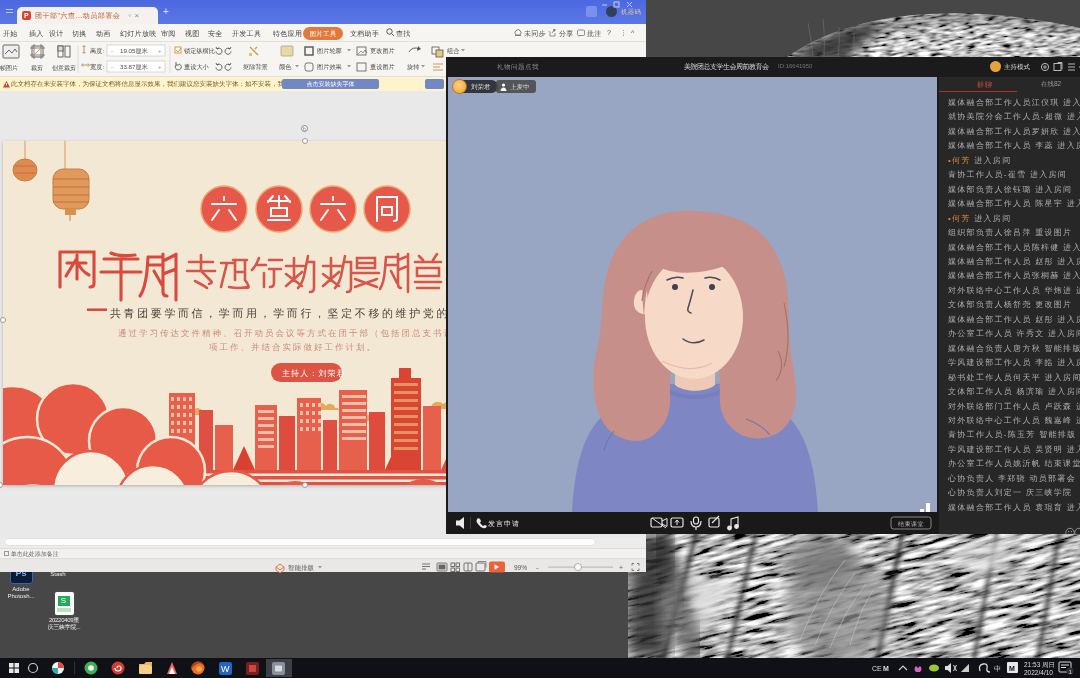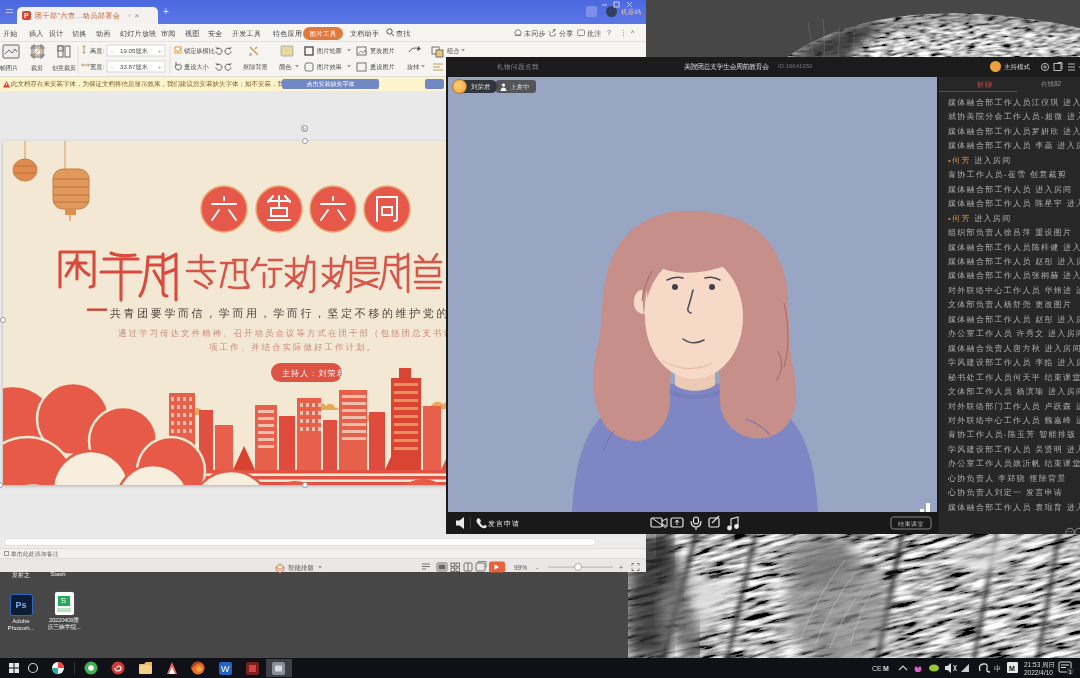--- a/index.html
+++ b/index.html
@@ -666,7 +666,7 @@
         <div>媒体融合部工作人员罗妍欣 进入房间</div>
         <div>媒体融合部工作人员 李蕊 进入房间</div>
         <div><span style="color:#d78b43">•何芳</span> 进入房间</div>
-        <div>青协工作人员-崔雪 创意裁剪</div>
+        <div>青协工作人员-崔雪 进入房间</div>
         <div>媒体融合部工作人员 进入房间</div>
         <div>媒体融合部工作人员 陈星宇 进入房间</div>
         <div><span style="color:#d78b43">•何芳</span> 进入房间</div>

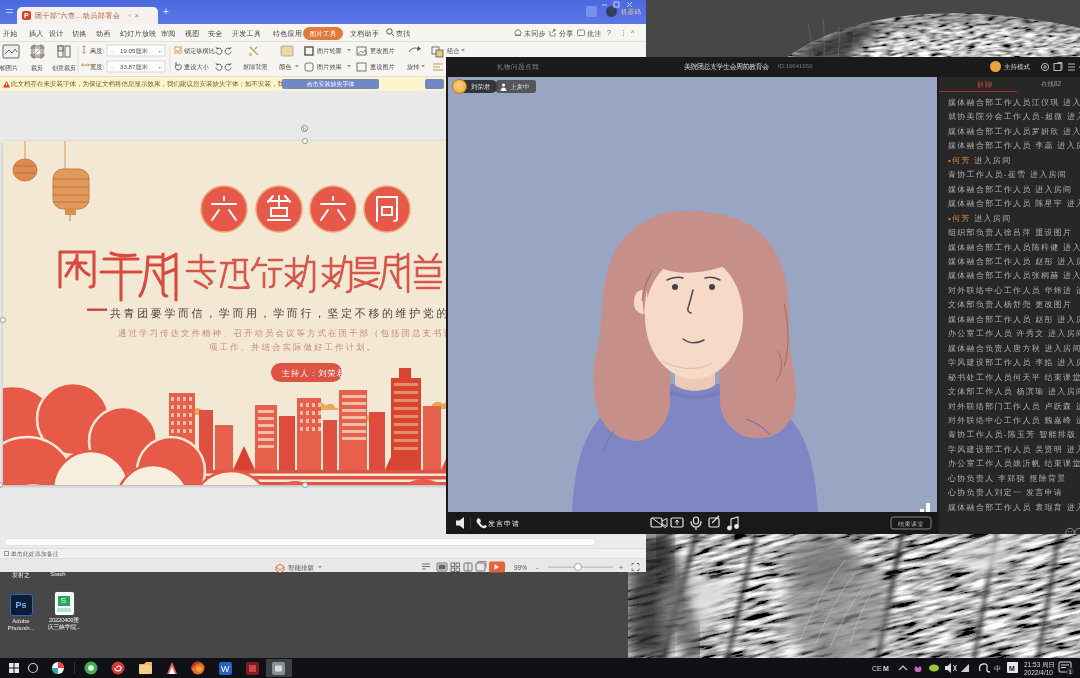--- a/index.html
+++ b/index.html
@@ -667,7 +667,7 @@
         <div>媒体融合部工作人员 李蕊 进入房间</div>
         <div><span style="color:#d78b43">•何芳</span> 进入房间</div>
         <div>青协工作人员-崔雪 进入房间</div>
-        <div>媒体融合部工作人员 进入房间</div>
+        <div>媒体部负责人徐钰璐 进入房间</div>
         <div>媒体融合部工作人员 陈星宇 进入房间</div>
         <div><span style="color:#d78b43">•何芳</span> 进入房间</div>
         <div>组织部负责人徐吕萍 重设图片</div>

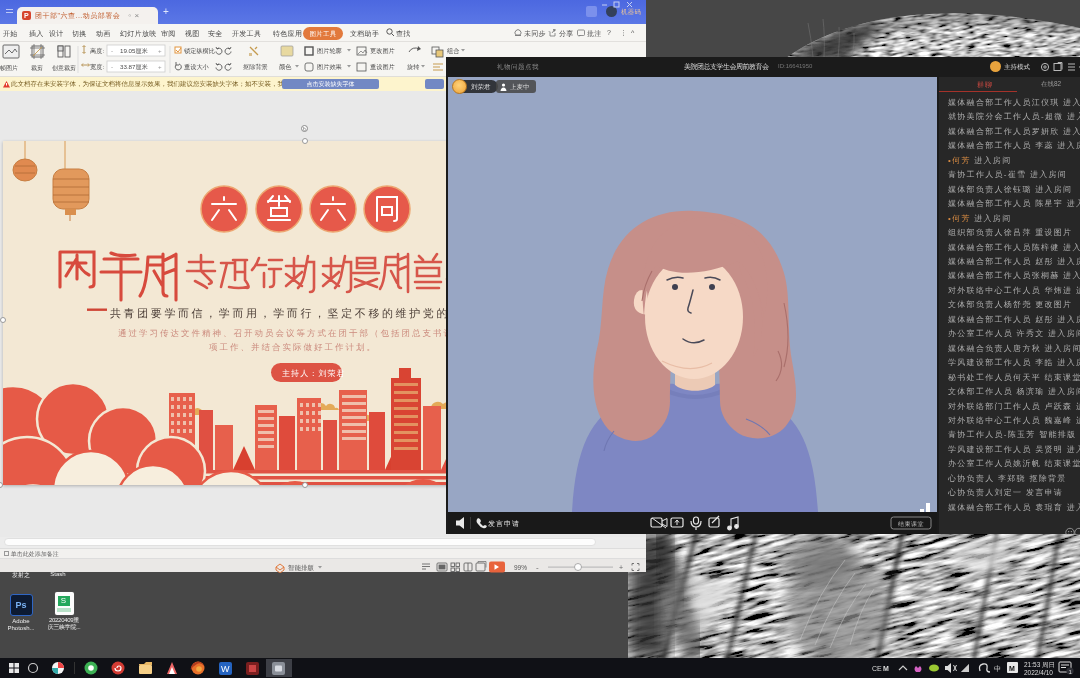--- a/index.html
+++ b/index.html
@@ -678,7 +678,7 @@
         <div>文体部负责人杨舒尧 更改图片</div>
         <div>媒体融合部工作人员 赵彤 进入房间</div>
         <div>办公室工作人员 许秀文 进入房间</div>
-        <div>媒体融合负责人唐方秋 进入房间</div>
+        <div>媒体融合负责人唐方秋 智能排版</div>
         <div>学风建设部工作人员 李皓 进入房间</div>
         <div>秘书处工作人员何天平 结束课堂</div>
         <div>文体部工作人员 杨滨瑜 进入房间</div>

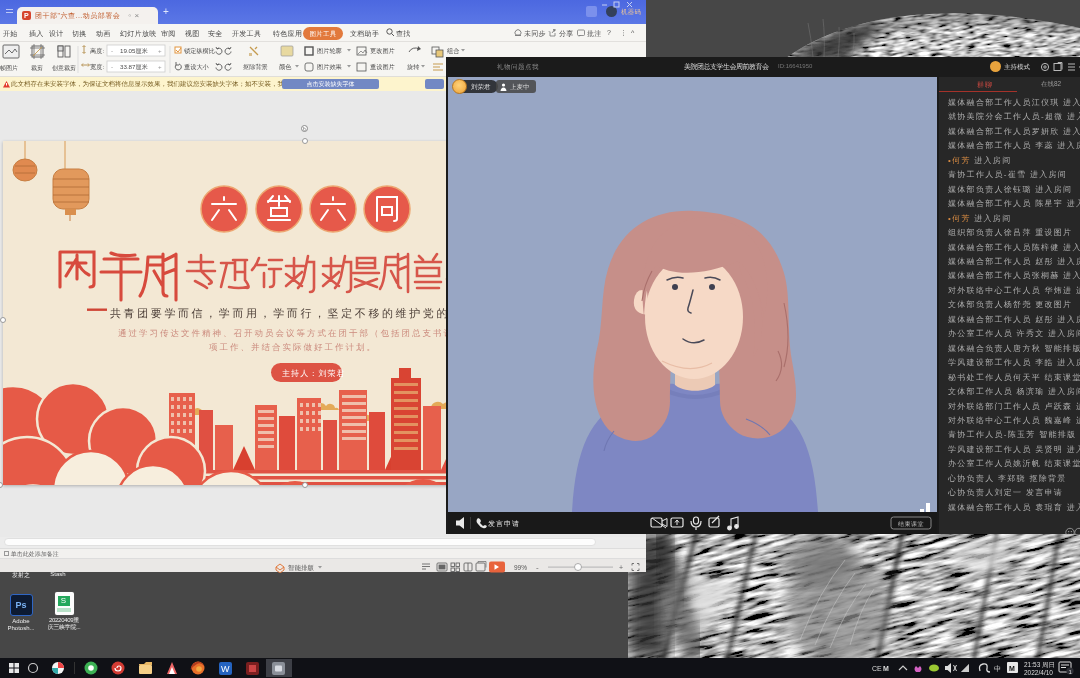--- a/index.html
+++ b/index.html
@@ -680,7 +680,7 @@
         <div>办公室工作人员 许秀文 进入房间</div>
         <div>媒体融合负责人唐方秋 智能排版</div>
         <div>学风建设部工作人员 李皓 进入房间</div>
-        <div>秘书处工作人员何天平 结束课堂</div>
+        <div>秘书处工作人员何天平 进入房间</div>
         <div>文体部工作人员 杨滨瑜 进入房间</div>
         <div>对外联络部门工作人员 卢跃森 进入房间</div>
         <div>对外联络中心工作人员 魏嘉峰 进入房间</div>

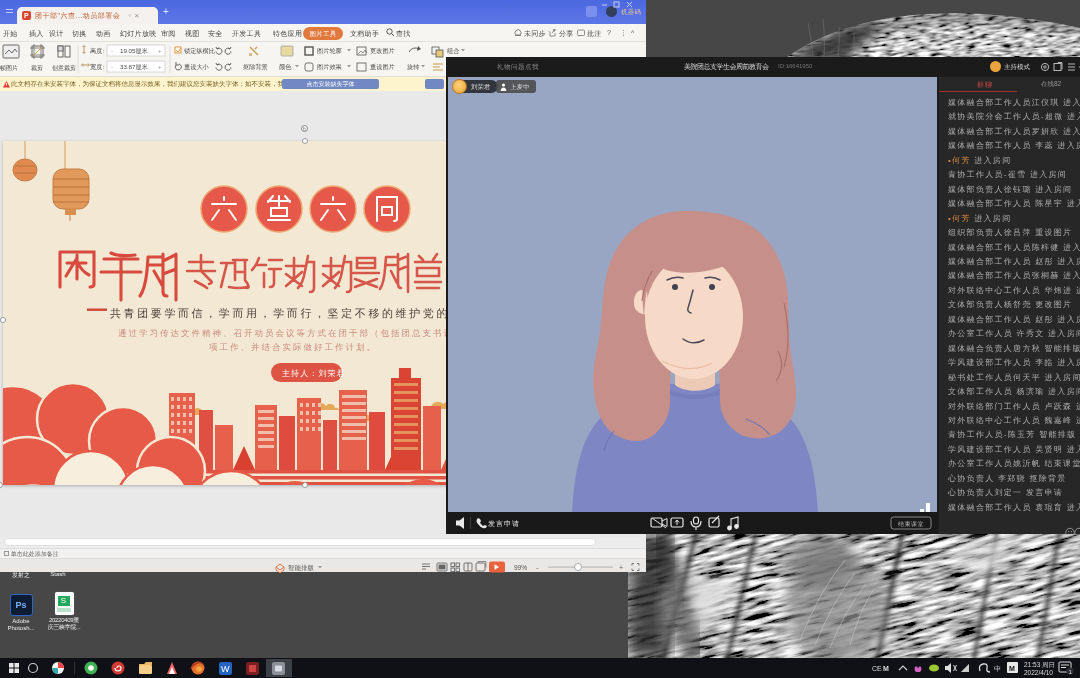--- a/index.html
+++ b/index.html
@@ -687,7 +687,7 @@
         <div>青协工作人员-陈玉芳 智能排版</div>
         <div>学风建设部工作人员 吴贤明 进入房间</div>
         <div>办公室工作人员姚沂帆 结束课堂</div>
-        <div>心协负责人 李郑骁 抠除背景</div>
+        <div>心协负责人 李郑骁 动员部署会</div>
         <div>心协负责人刘定一 发言申请</div>
         <div>媒体融合部工作人员 袁琨育 进入房间</div>
       </div>

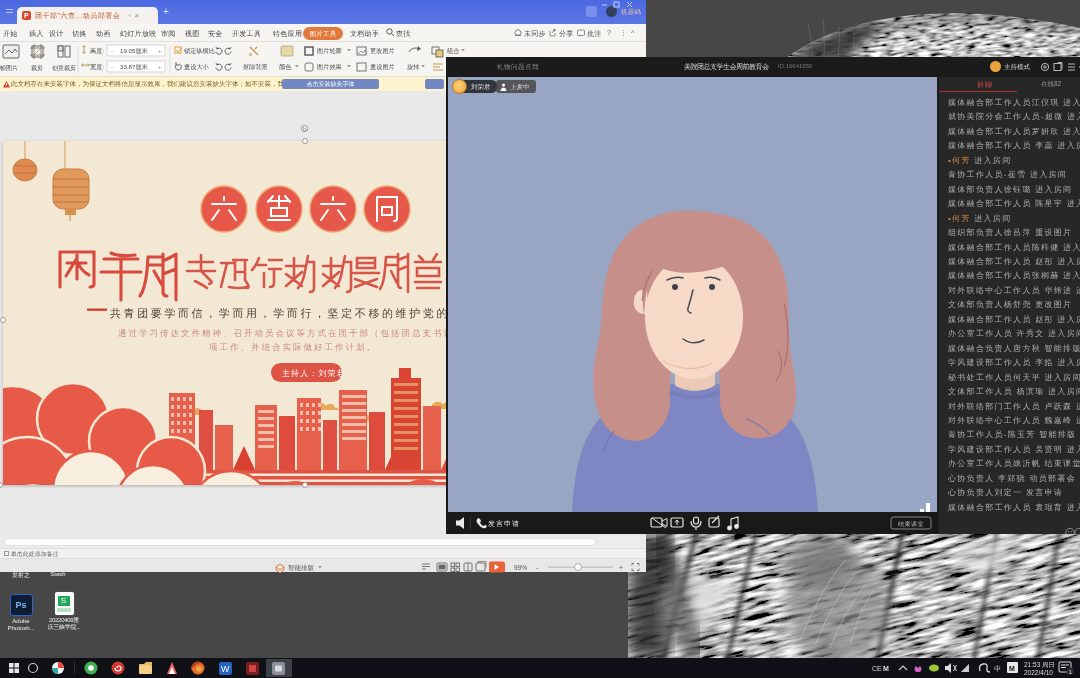--- a/index.html
+++ b/index.html
@@ -688,7 +688,7 @@
         <div>学风建设部工作人员 吴贤明 进入房间</div>
         <div>办公室工作人员姚沂帆 结束课堂</div>
         <div>心协负责人 李郑骁 动员部署会</div>
-        <div>心协负责人刘定一 发言申请</div>
+        <div>心协负责人刘定一 庆三峡学院</div>
         <div>媒体融合部工作人员 袁琨育 进入房间</div>
       </div>
       <svg class="abs" style="left:126px;top:450px" width="15" height="11" viewBox="0 0 15 11">

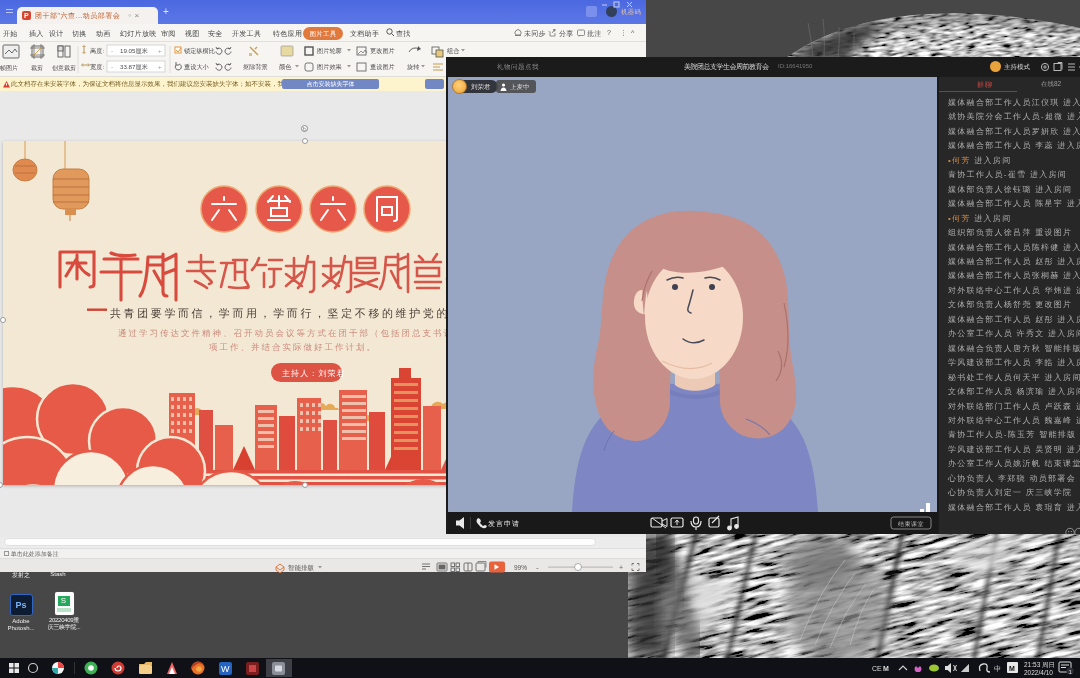--- a/index.html
+++ b/index.html
@@ -703,7 +703,7 @@
 
   <div class="dicon" style="left:2px;top:571px;width:38px;z-index:1">发射之</div>
   <div class="dicon" style="left:42px;top:571px;width:32px;z-index:1;font-family:'Liberation Sans'">Stash</div>
-  <div class="dicon" style="left:4px;top:594px;width:34px">
+  <div class="dicon" style="left:4px;top:562px;width:34px">
     <div style="width:23px;height:22px;margin:0 auto;background:#0d1b33;border:1.5px solid #2f66c4;border-radius:3px;color:#7ab3f5;font-size:9px;font-weight:bold;line-height:20px">Ps</div>
     <div style="margin-top:2px;line-height:6.5px">Adobe<br>Photosh...</div>
   </div>

